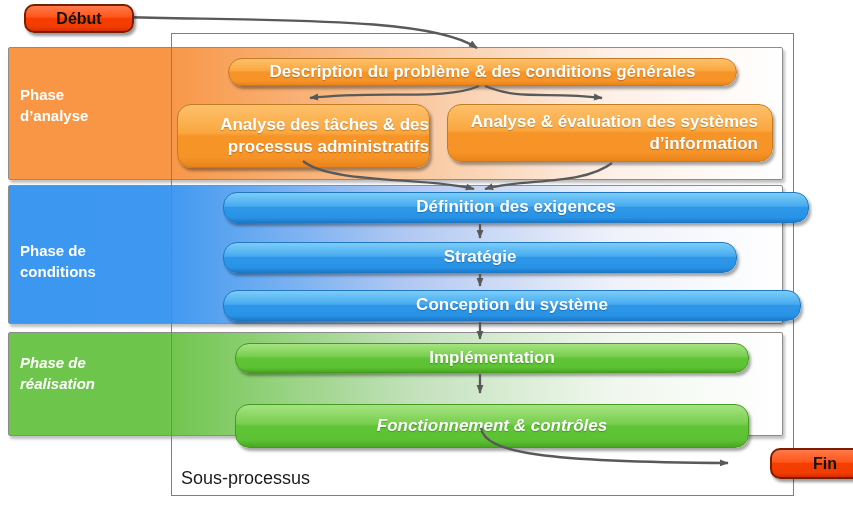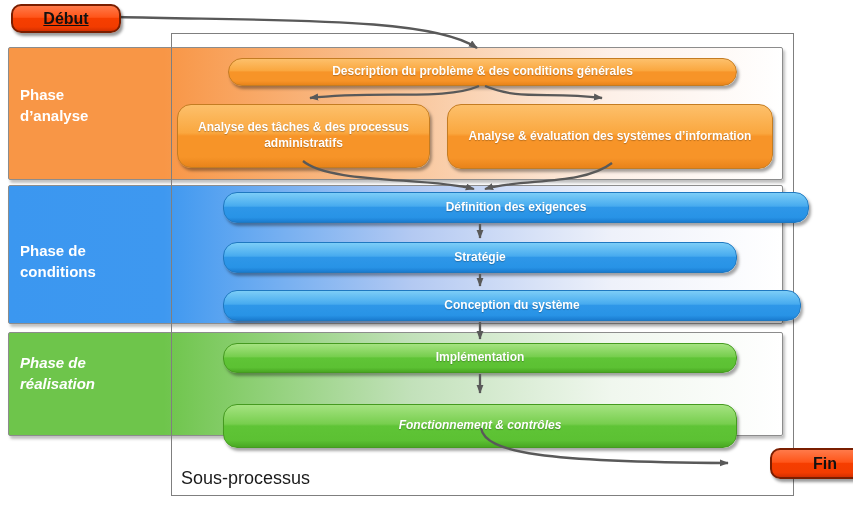--- a/index.html
+++ b/index.html
@@ -104,7 +104,7 @@
     box-shadow:2px 3px 3px rgba(0,0,0,0.4);
     box-sizing:border-box;
   }
-  #terminator-start{left:11px;top:4px;width:110px;height:29px;text-decoration:underline;}
+  #terminator-start{left:24px;top:4px;width:110px;height:29px;}
   #terminator-end{left:770px;top:448px;width:110px;height:31px;}
 
   

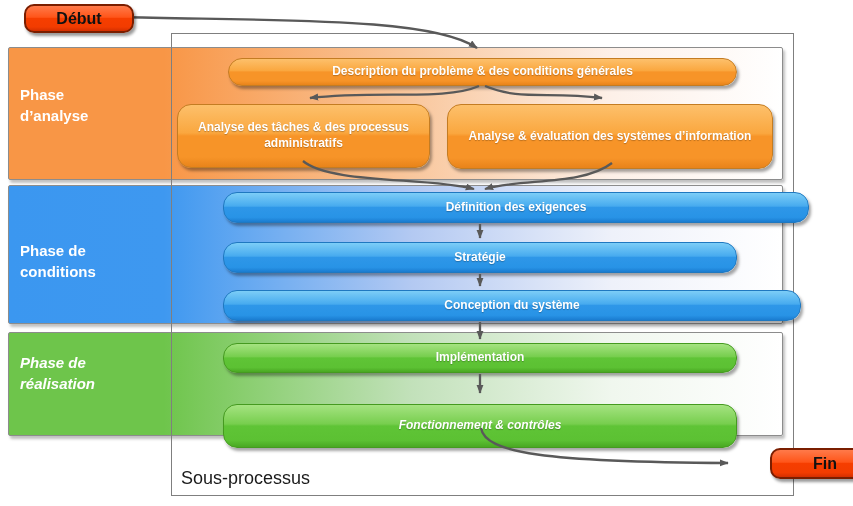--- a/index.html
+++ b/index.html
@@ -63,9 +63,9 @@
     position:absolute;
     z-index:4;
     display:flex;align-items:center;justify-content:center;
-    text-align:center;
+    text-align:right;
     border-radius:14px;
-    color:#ffffff;font-weight:bold;font-size:12px;
+    color:#ffffff;font-weight:bold;font-size:17px;
     line-height:1.3;
     box-shadow:2px 3px 3px rgba(0,0,0,0.35);
     text-shadow:0 1px 1px rgba(0,0,0,0.25);

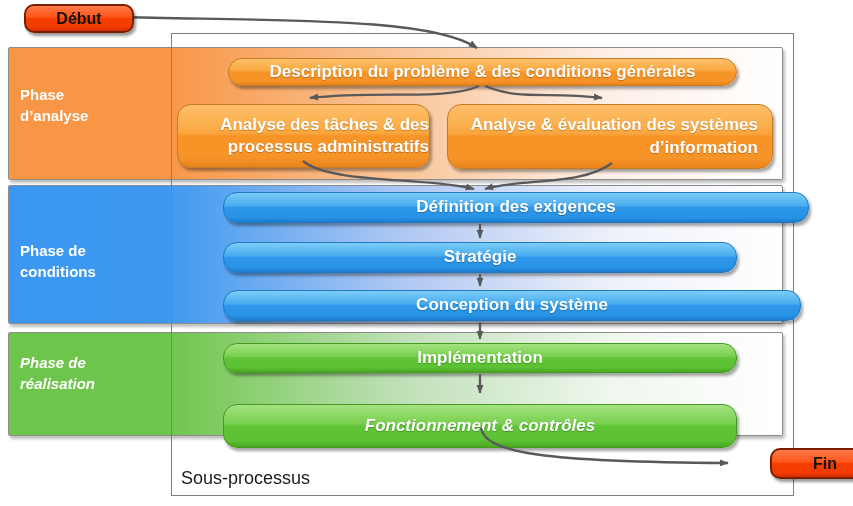--- a/index.html
+++ b/index.html
@@ -85,7 +85,7 @@
   }
   #step-description{left:228px;top:58px;width:509px;height:28px;}
   #step-tasks{left:177px;top:104px;width:253px;height:64px;}
-  #step-evaluation{left:447px;top:104px;width:326px;height:65px;padding:0 14px;}
+  #step-evaluation{left:447px;top:104px;width:326px;height:58px;padding:0 14px;}
   #step-requirements{left:223px;top:192px;width:586px;height:31px;}
   #step-strategy{left:223px;top:242px;width:514px;height:31px;}
   #step-design{left:223px;top:290px;width:578px;height:31px;}

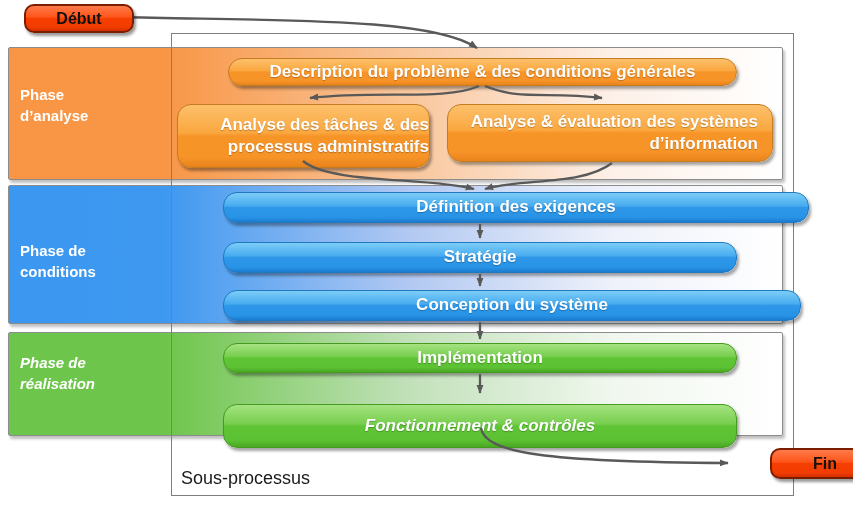--- a/index.html
+++ b/index.html
@@ -82,6 +82,7 @@
   .step.green{
     background:linear-gradient(180deg,#a5e381 0%,#77ce4e 45%,#5fc436 50%,#5cc133 84%,#49a822 100%);
     border:1px solid #459a20;
+    margin-left:12px;
   }
   #step-description{left:228px;top:58px;width:509px;height:28px;}
   #step-tasks{left:177px;top:104px;width:253px;height:64px;}

